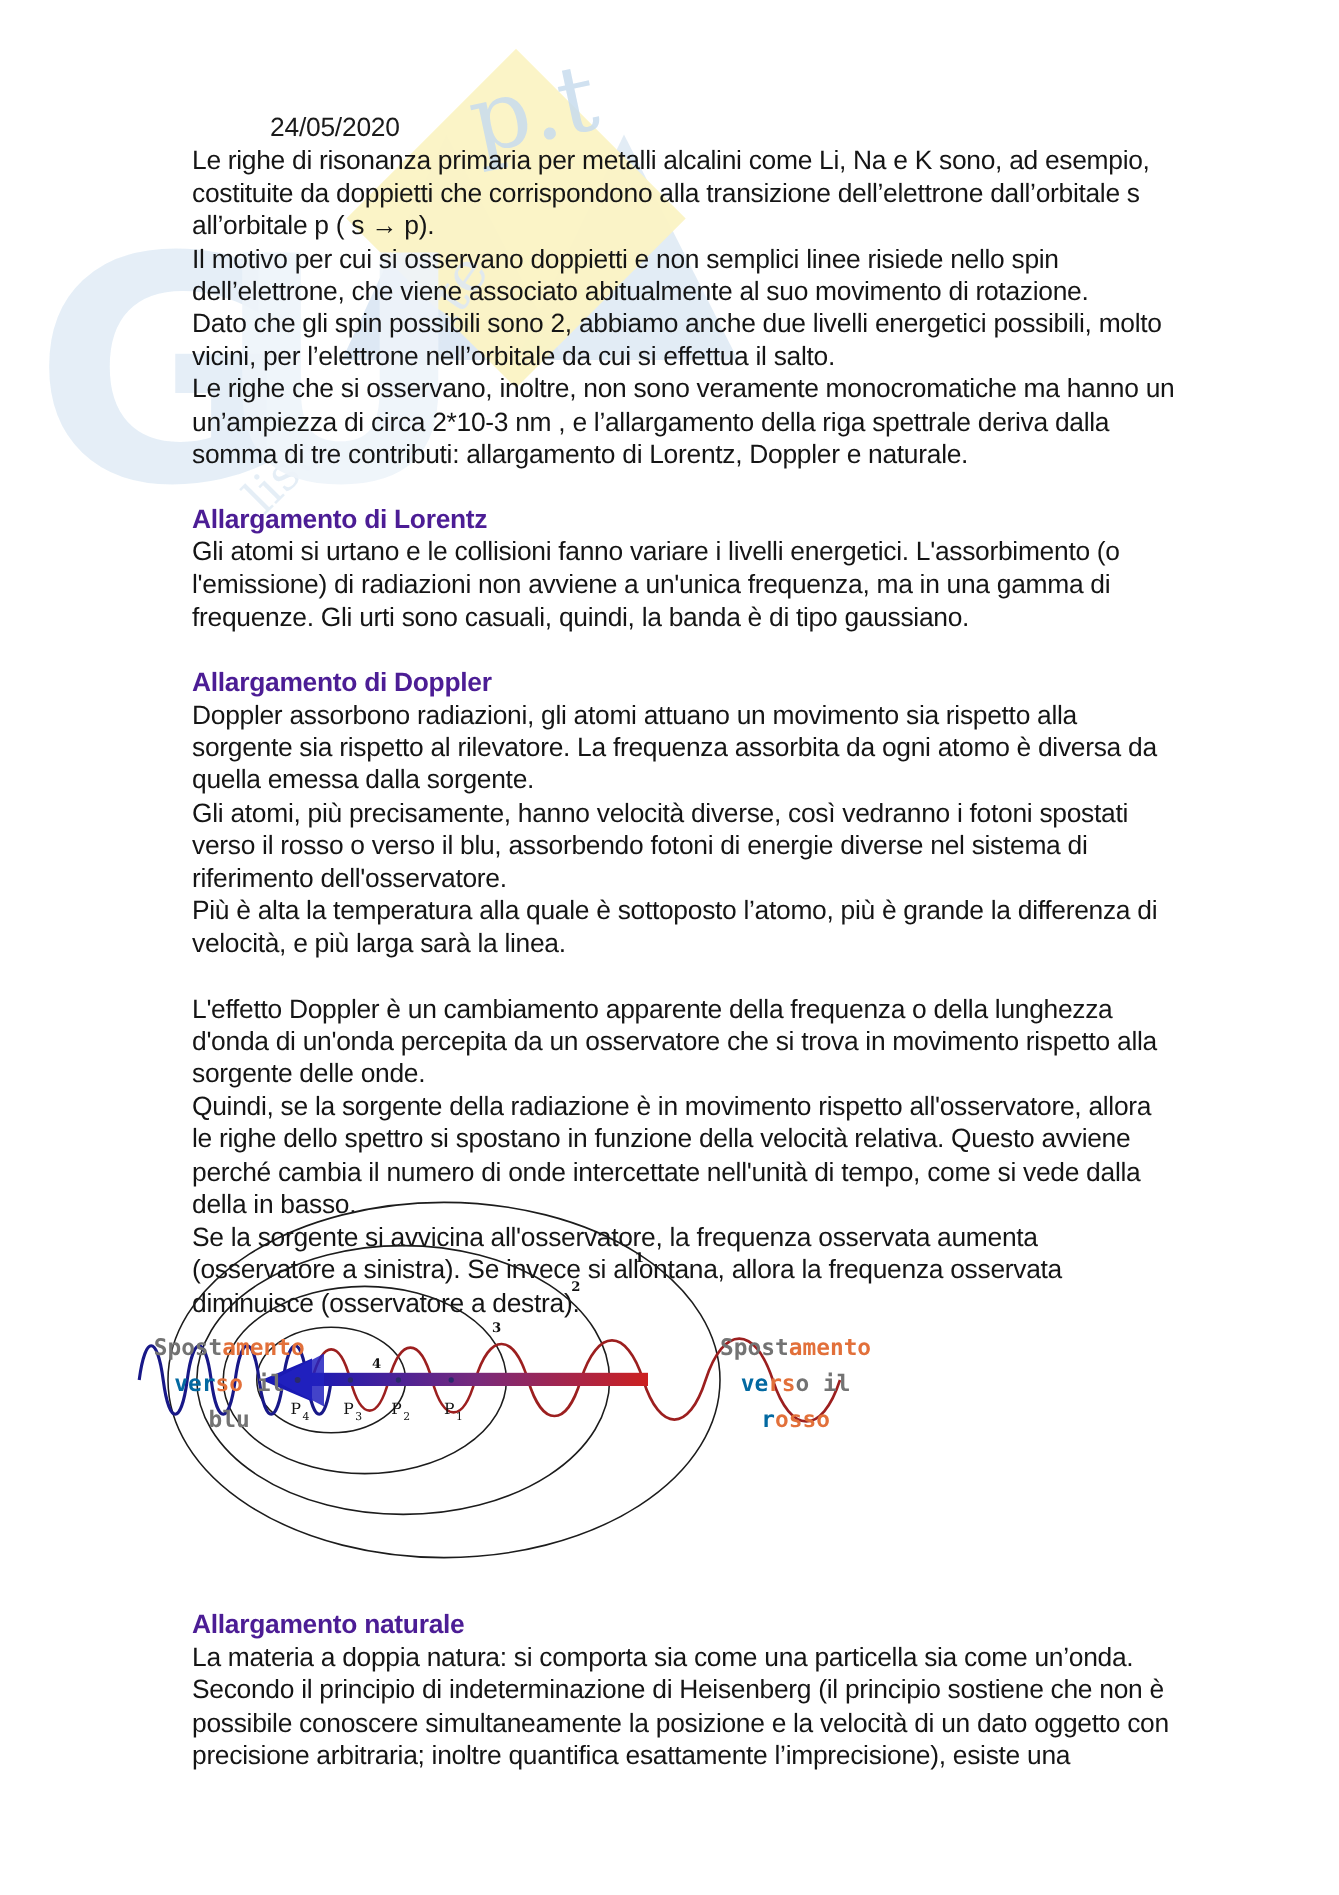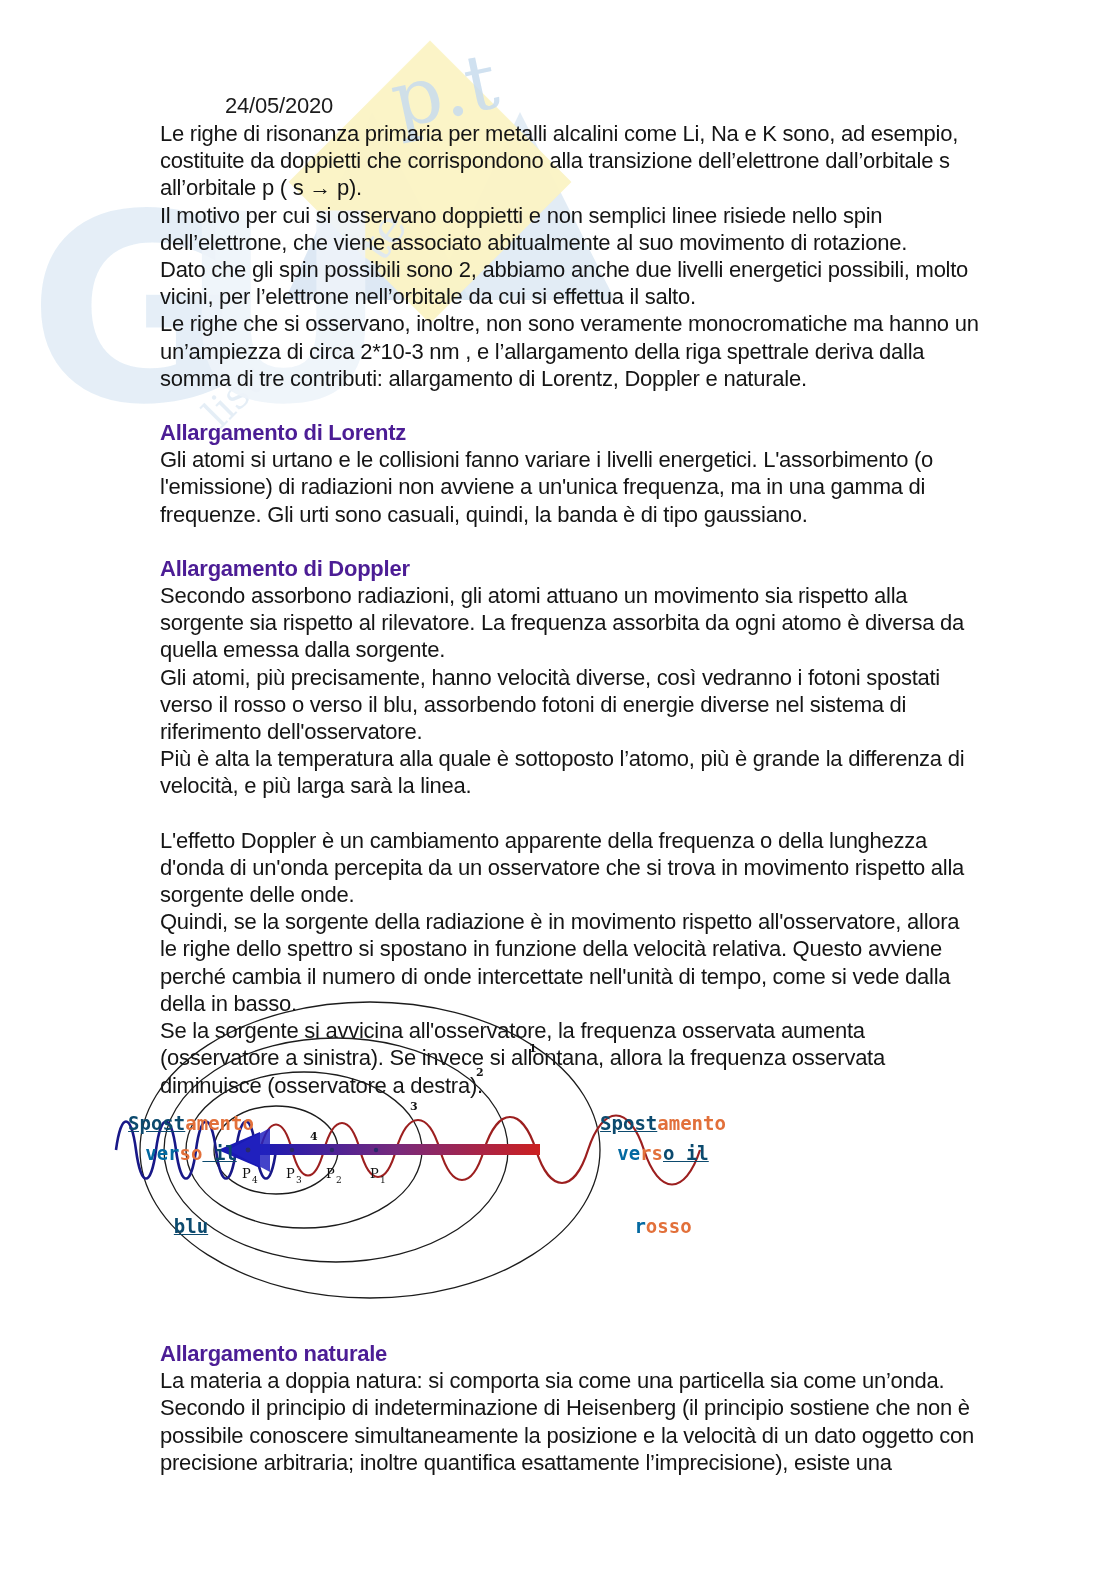--- a/index.html
+++ b/index.html
@@ -141,7 +141,7 @@
 
     <div class="heading">Allargamento di Doppler</div>
     <div class="para">
-      <div>Secondo assorbono radiazioni, gli atomi attuano un movimento sia rispetto alla</div>
+      <div>Doppler assorbono radiazioni, gli atomi attuano un movimento sia rispetto alla</div>
       <div>sorgente sia rispetto al rilevatore. La frequenza assorbita da ogni atomo è diversa da</div>
       <div>quella emessa dalla sorgente.</div>
       <div>Gli atomi, più precisamente, hanno velocità diverse, così vedranno i fotoni spostati</div>

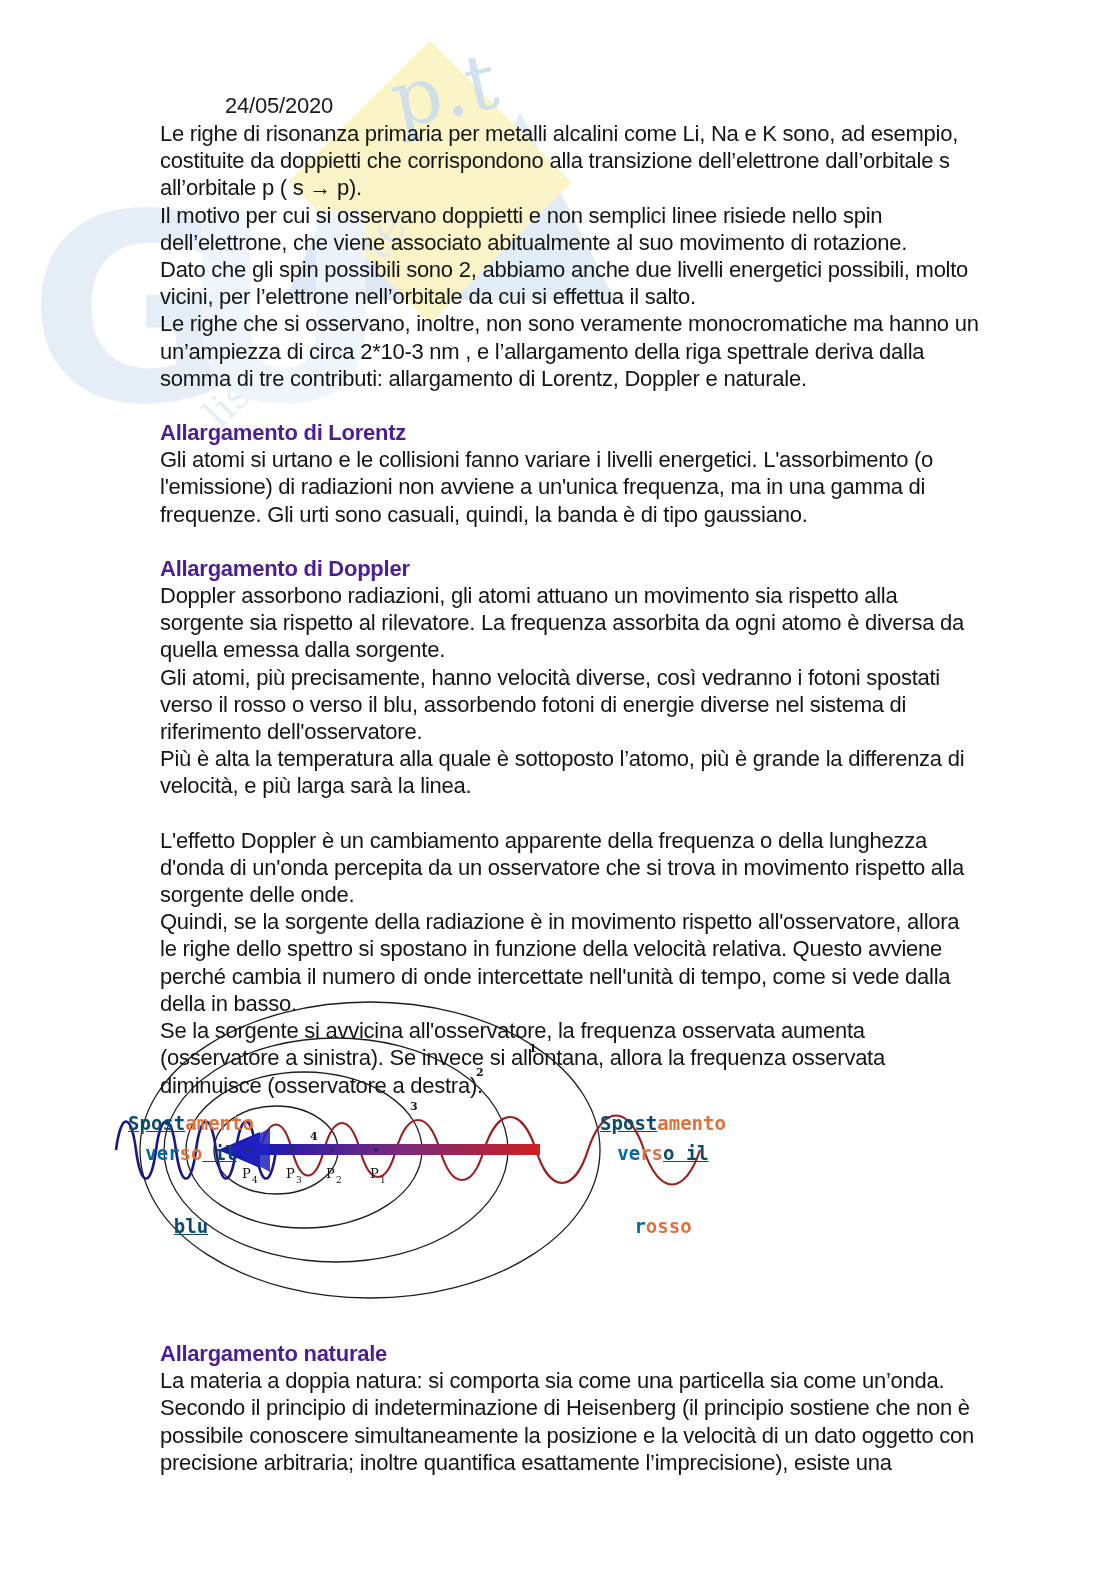--- a/index.html
+++ b/index.html
@@ -85,7 +85,7 @@
   .dopp-label .l1 { display: block; }
   .dopp-label .l2 { display: block; }
   .dopp-label .l3 { display: block; margin-top: 43px; }
-  .c-blue  { color: #0c4a6e; text-decoration: underline; }
+  .c-blue  { color: #737373; }
   .c-ora   { color: #e2703a; text-align: right; }
   .c-pur   { color: #0369a1; }
 </style>

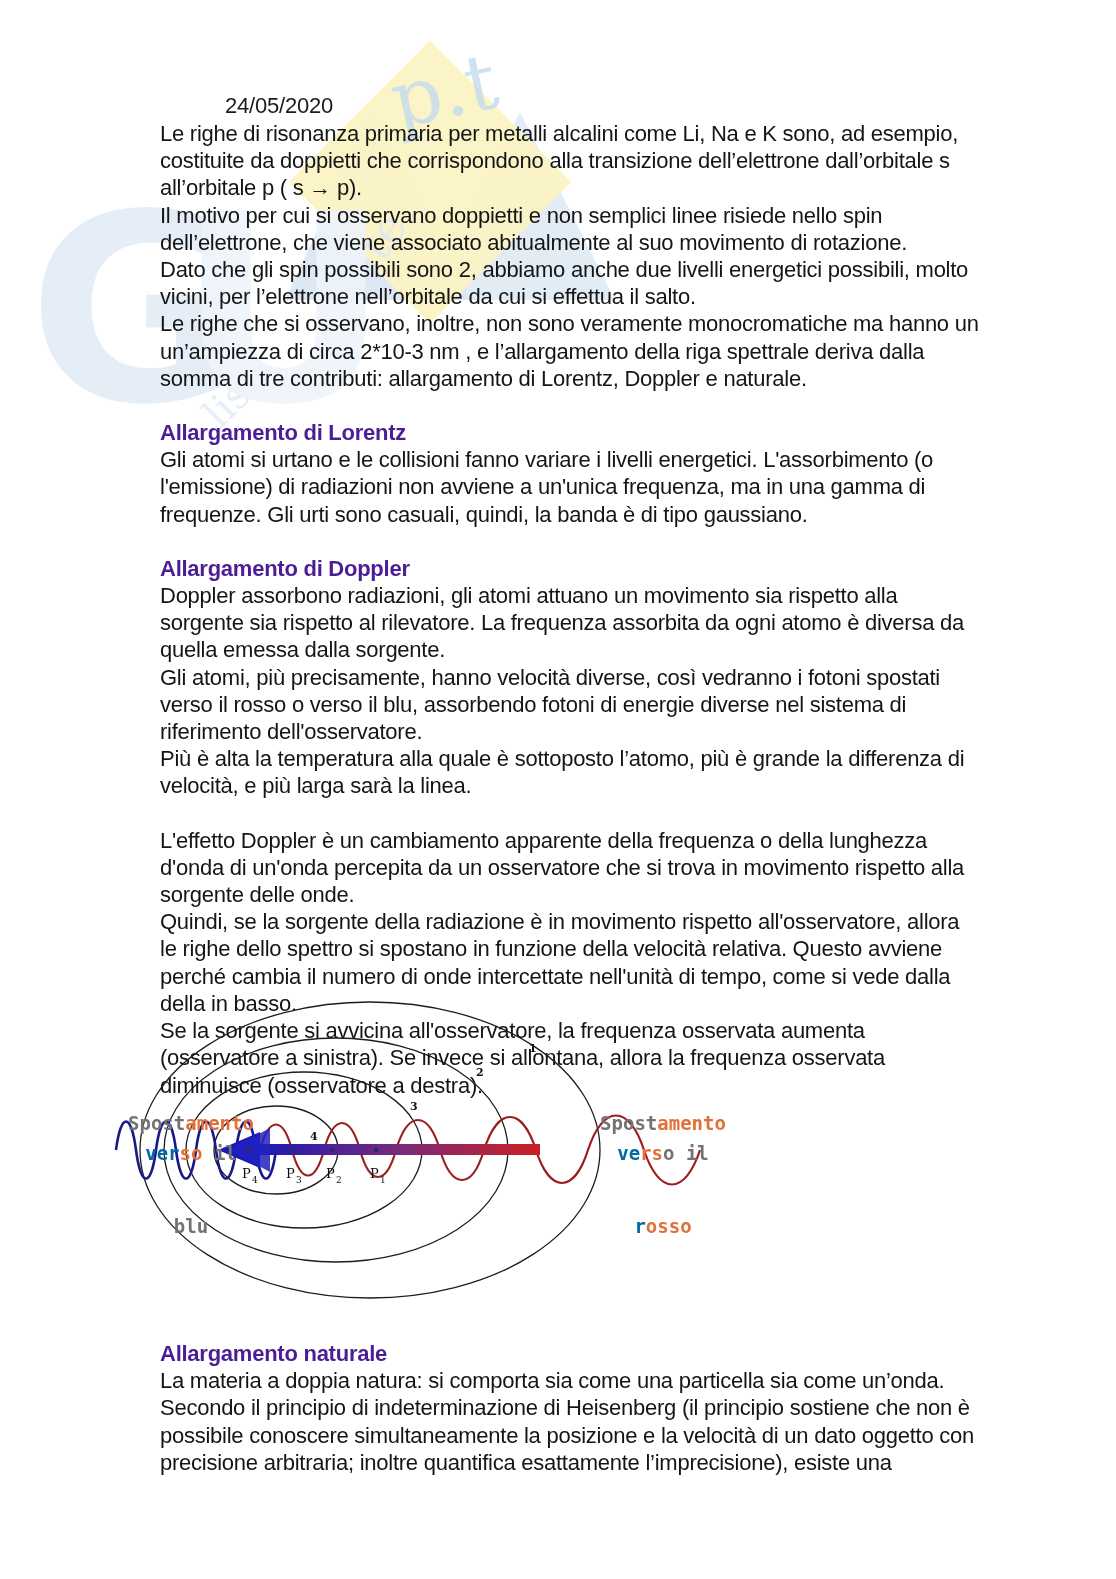--- a/index.html
+++ b/index.html
@@ -84,7 +84,7 @@
   .dopp-label.right { left: 455px; top: 108px; text-align: center; width: 200px; }
   .dopp-label .l1 { display: block; }
   .dopp-label .l2 { display: block; }
-  .dopp-label .l3 { display: block; margin-top: 43px; }
+  .dopp-label .l3 { display: block; }
   .c-blue  { color: #737373; }
   .c-ora   { color: #e2703a; text-align: right; }
   .c-pur   { color: #0369a1; }

